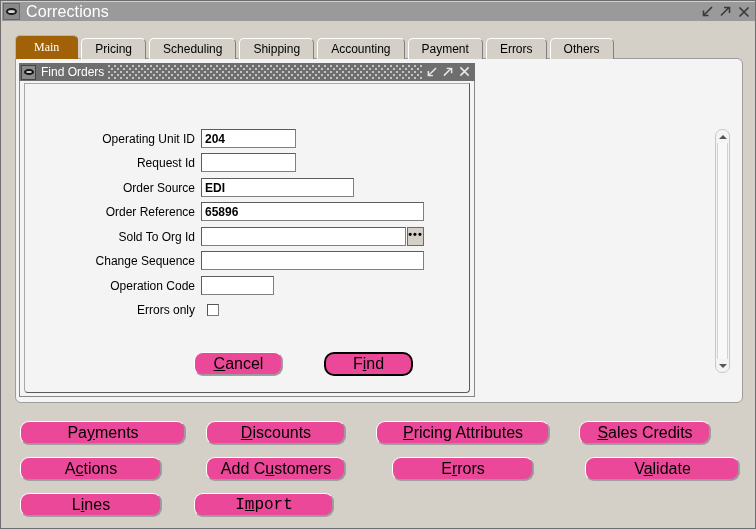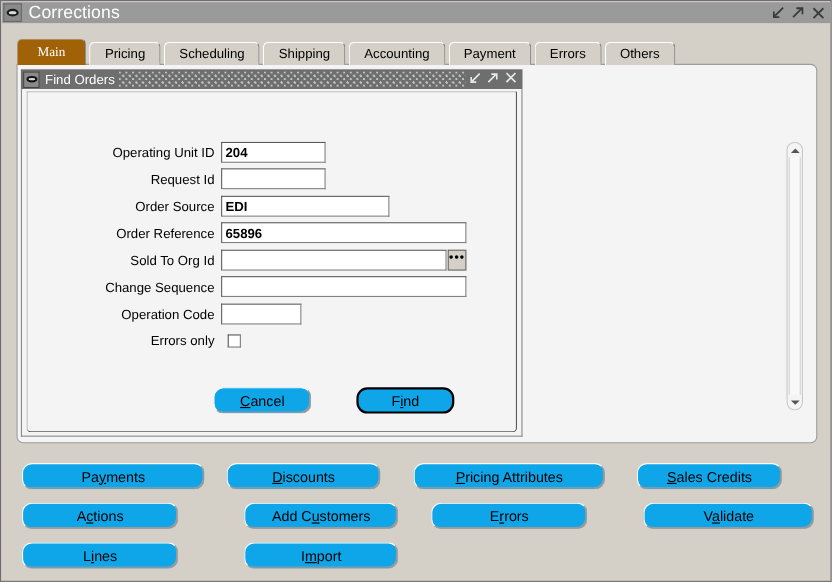--- a/index.html
+++ b/index.html
@@ -268,14 +268,14 @@
 
   
   .obtn {
-    background: #0ea5e9;
+    background: #ec4899;
     border: 1px solid #a0a0a0;
     border-top-color: #ffffff;
     border-left-color: #ffffff;
     border-radius: 9px;
     box-shadow: inset -1px -1px 0 #9a9a9a;
     font-family: "Liberation Sans", sans-serif;
-    font-size: 13px;
+    font-size: 16px;
     color: #000;
     display: flex;
     align-items: center;

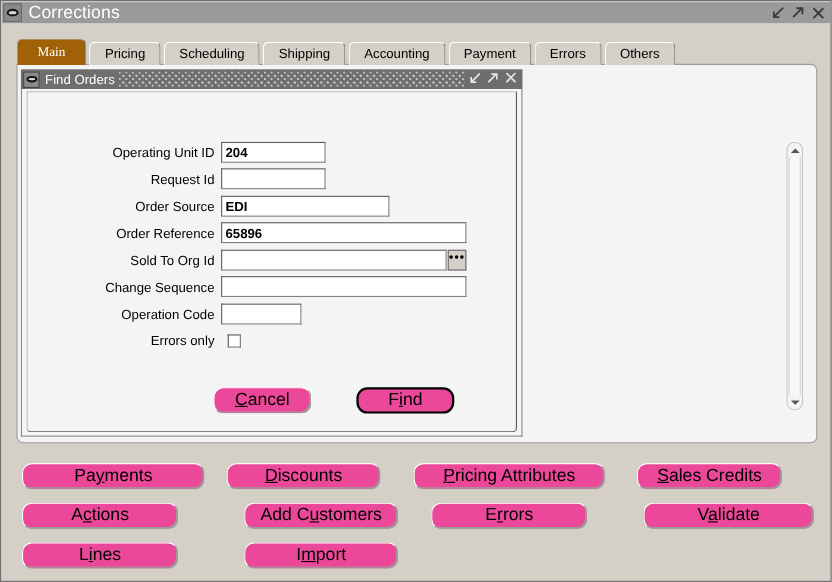--- a/index.html
+++ b/index.html
@@ -466,7 +466,7 @@
   <div class="obtn gridbtn" style="left:19px;  top:456px; width:142px;">
       <span>A<u>c</u>tions</span>
     </div>
-  <div class="obtn gridbtn" style="left:221px; top:456px; width:140px;">
+  <div class="obtn gridbtn" style="left:205px; top:456px; width:140px;">
       <span>Add C<u>u</u>stomers</span>
     </div>
   <div class="obtn gridbtn" style="left:391px; top:456px; width:142px;">

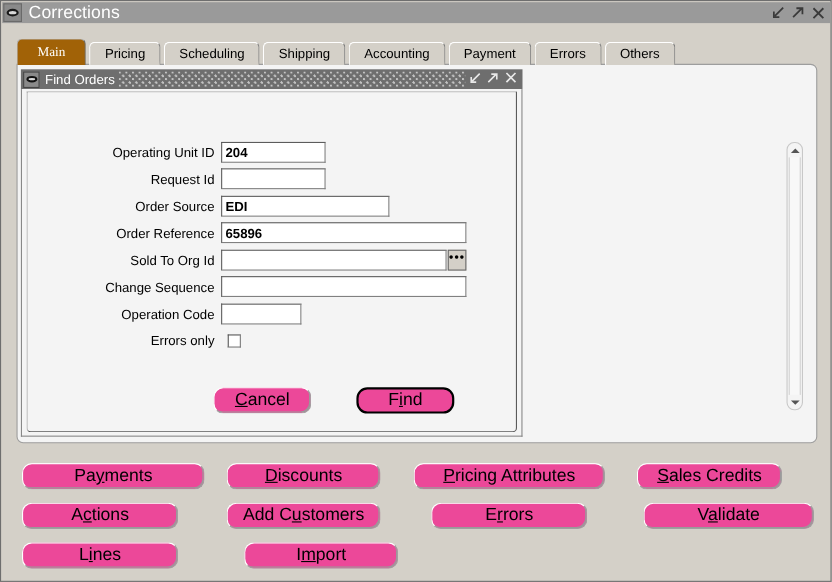--- a/index.html
+++ b/index.html
@@ -479,7 +479,7 @@
   <div class="obtn gridbtn" style="left:19px;  top:492px; width:142px;">
       <span>L<u>i</u>nes</span>
     </div>
-  <div class="obtn gridbtn" style="left:221px; top:492px; width:140px;">
+  <div class="obtn gridbtn" style="left:193px; top:492px; width:140px;font-family:Liberation Mono, monospace;">
       <span>I<u>m</u>port</span>
     </div>
 

